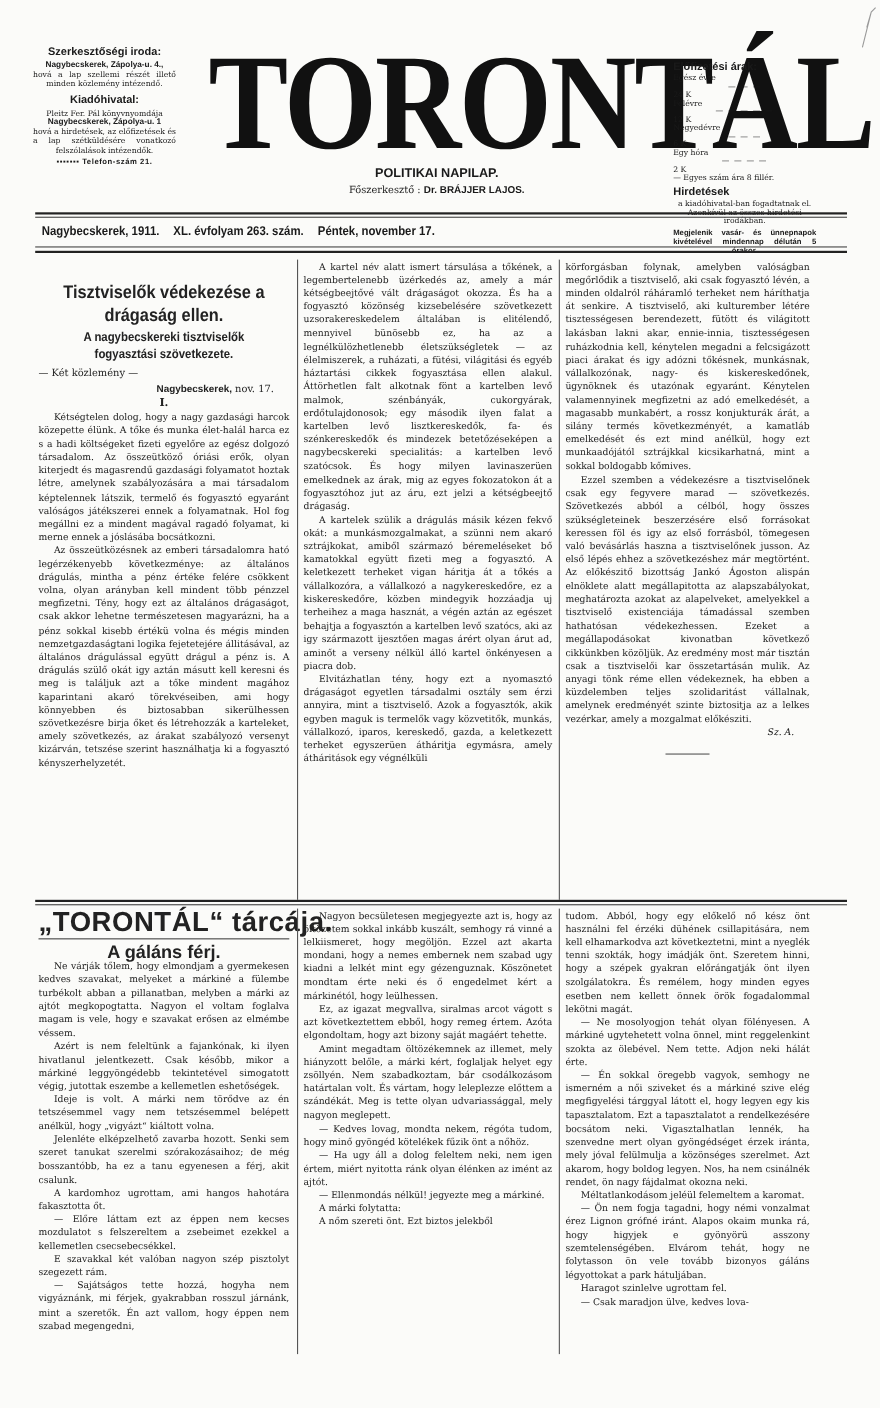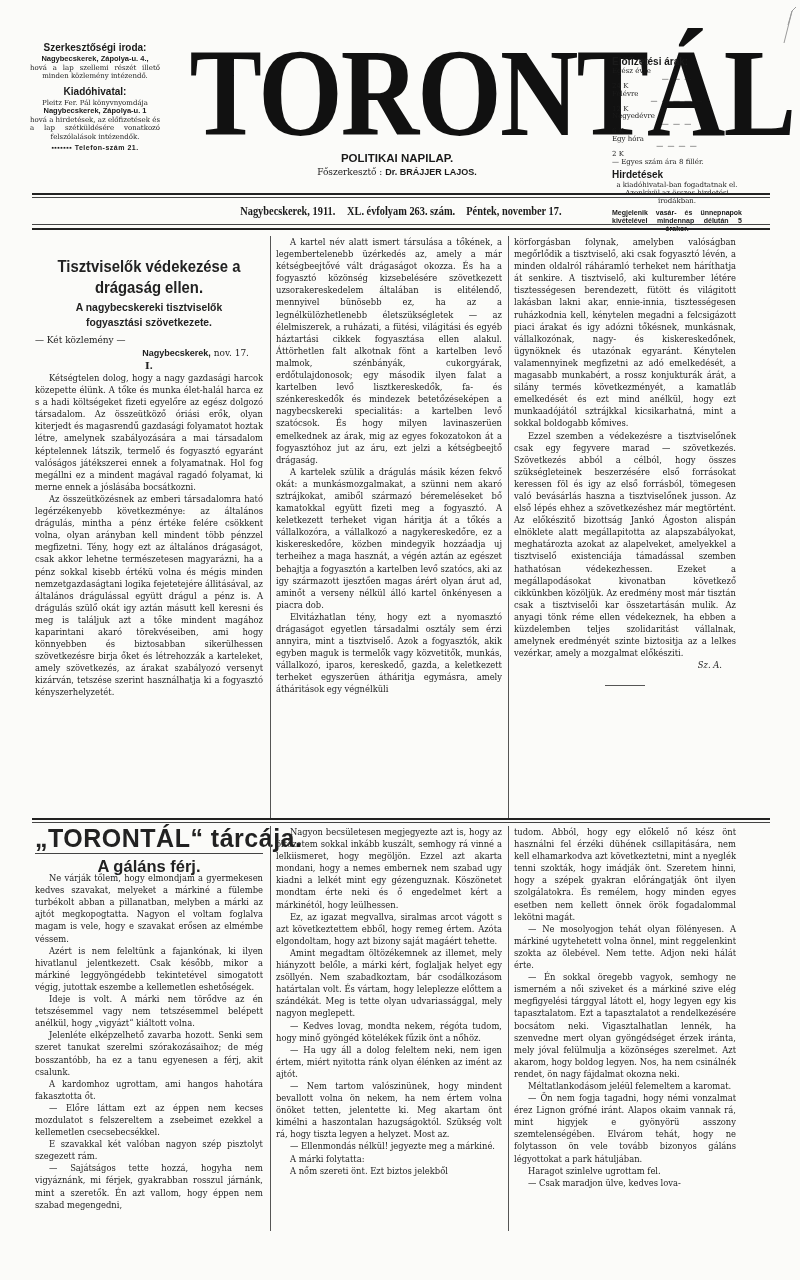--- a/index.html
+++ b/index.html
@@ -35,8 +35,8 @@
   
   .rule { left: 32px; width: 738px; height: 0; border-top: 2px solid #222; }
   .rule.thin { border-top: 1px solid #444; }
-  .datebar { left: 32px; top: 205px; width: 738px; display: flex; justify-content: center; align-items: center;
-     font-family: Liberation Serif, serif; font-weight: bold; font-size: 11.5px; }
+  .datebar { left: 32px; top: 205px; width: 738px; display: flex; justify-content: flex-start; align-items: center;
+     font-family: Liberation Sans, sans-serif; font-weight: bold; font-size: 11.5px; }
   .datebar span { transform: scaleX(0.9); display: inline-block; }
 
   

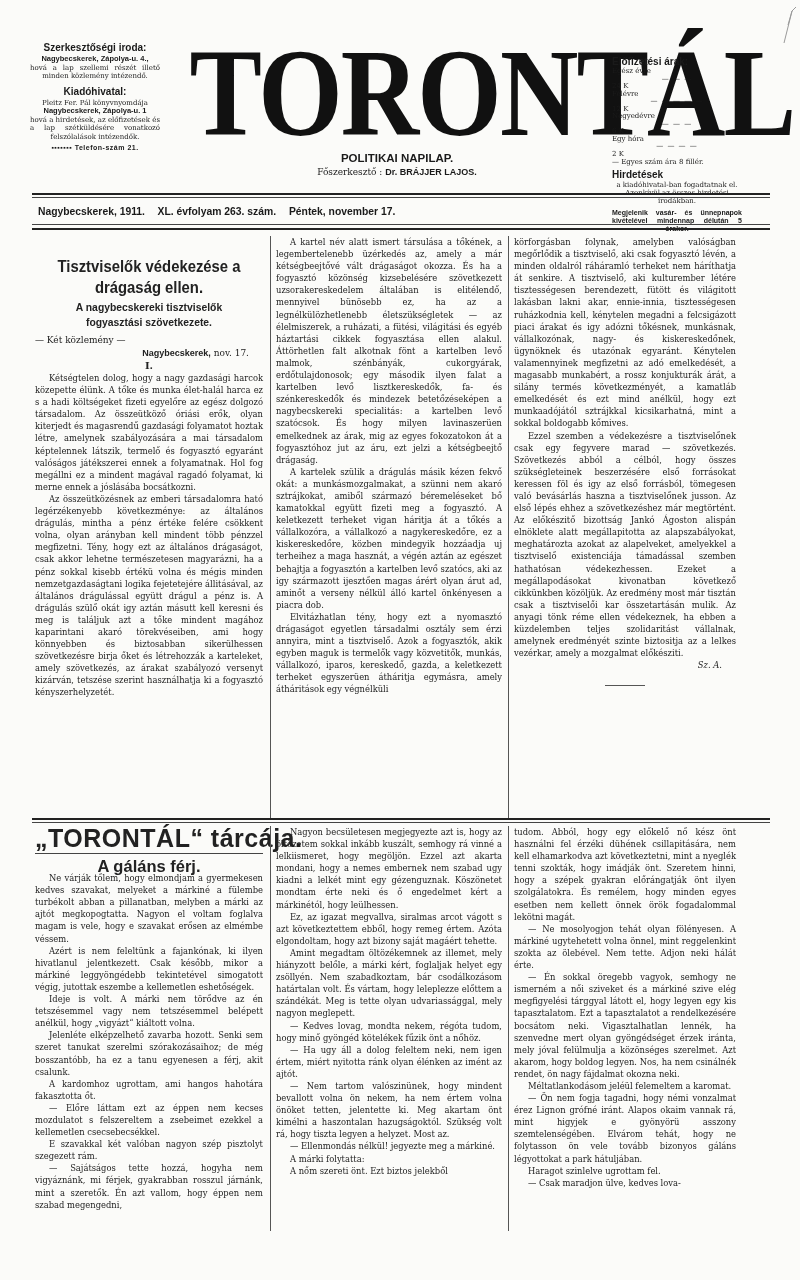--- a/index.html
+++ b/index.html
@@ -174,7 +174,6 @@
   <p>Amint megadtam öltözékemnek az illemet, mely hiányzott belőle, a márki kért, foglaljak helyet egy zsöllyén. Nem szabadkoztam, bár csodálkozásom határtalan volt. És vártam, hogy leleplezze előttem a szándékát. Meg is tette olyan udvariassággal, mely nagyon meglepett.</p>
   <p>— Kedves lovag, mondta nekem, régóta tudom, hogy minő gyöngéd kötelékek fűzik önt a nőhöz.</p>
   <p>— Ha ugy áll a dolog feleltem neki, nem igen értem, miért nyitotta ránk olyan élénken az imént az ajtót.</p>
-  <p>— Nem tartom valószinünek, hogy mindent bevallott volna ön nekem, ha nem értem volna önöket tetten, jelentette ki. Meg akartam önt kimélni a haszontalan hazugságoktól. Szükség volt rá, hogy tiszta legyen a helyzet. Most az.</p>
   <p>— Ellenmondás nélkül! jegyezte meg a márkiné.</p>
   <p>A márki folytatta:</p>
   <p>A nőm szereti önt. Ezt biztos jelekből</p>

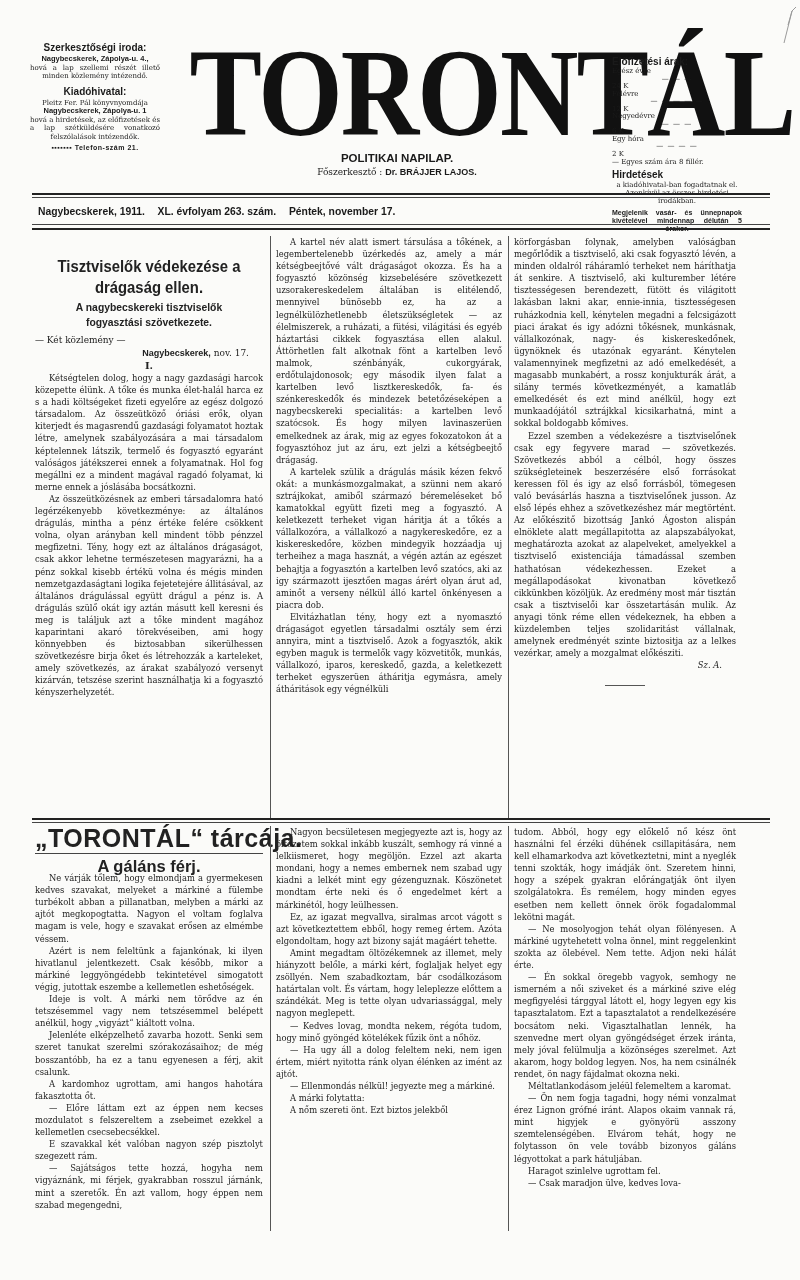--- a/index.html
+++ b/index.html
@@ -186,7 +186,7 @@
   <p>— Ne mosolyogjon tehát olyan fölényesen. A márkiné ugytehetett volna önnel, mint reggelenkint szokta az ölebével. Nem tette. Adjon neki hálát érte.</p>
   <p>— Én sokkal öregebb vagyok, semhogy ne ismerném a női sziveket és a márkiné szive elég megfigyelési tárggyal látott el, hogy legyen egy kis tapasztalatom. Ezt a tapasztalatot a rendelkezésére bocsátom neki. Vigasztalhatlan lennék, ha szenvedne mert olyan gyöngédséget érzek iránta, mely jóval felülmulja a közönséges szerelmet. Azt akarom, hogy boldog legyen. Nos, ha nem csinálnék rendet, ön nagy fájdalmat okozna neki.</p>
   <p>Méltatlankodásom jeléül felemeltem a karomat.</p>
-  <p>— Ön nem fogja tagadni, hogy némi vonzalmat érez Lignon grófné iránt. Alapos okaim vannak rá, mint higyjek e gyönyörü asszony szemtelenségében. Elvárom tehát, hogy ne folytasson ön vele tovább bizonyos gáláns légyottokat a park hátuljában.</p>
+  <p>— Ön nem fogja tagadni, hogy némi vonzalmat érez Lignon grófné iránt. Alapos okaim munka rá, hogy higyjek e gyönyörü asszony szemtelenségében. Elvárom tehát, hogy ne folytasson ön vele tovább bizonyos gáláns légyottokat a park hátuljában.</p>
   <p>Haragot szinlelve ugrottam fel.</p>
   <p>— Csak maradjon ülve, kedves lova-</p>
 </div>

